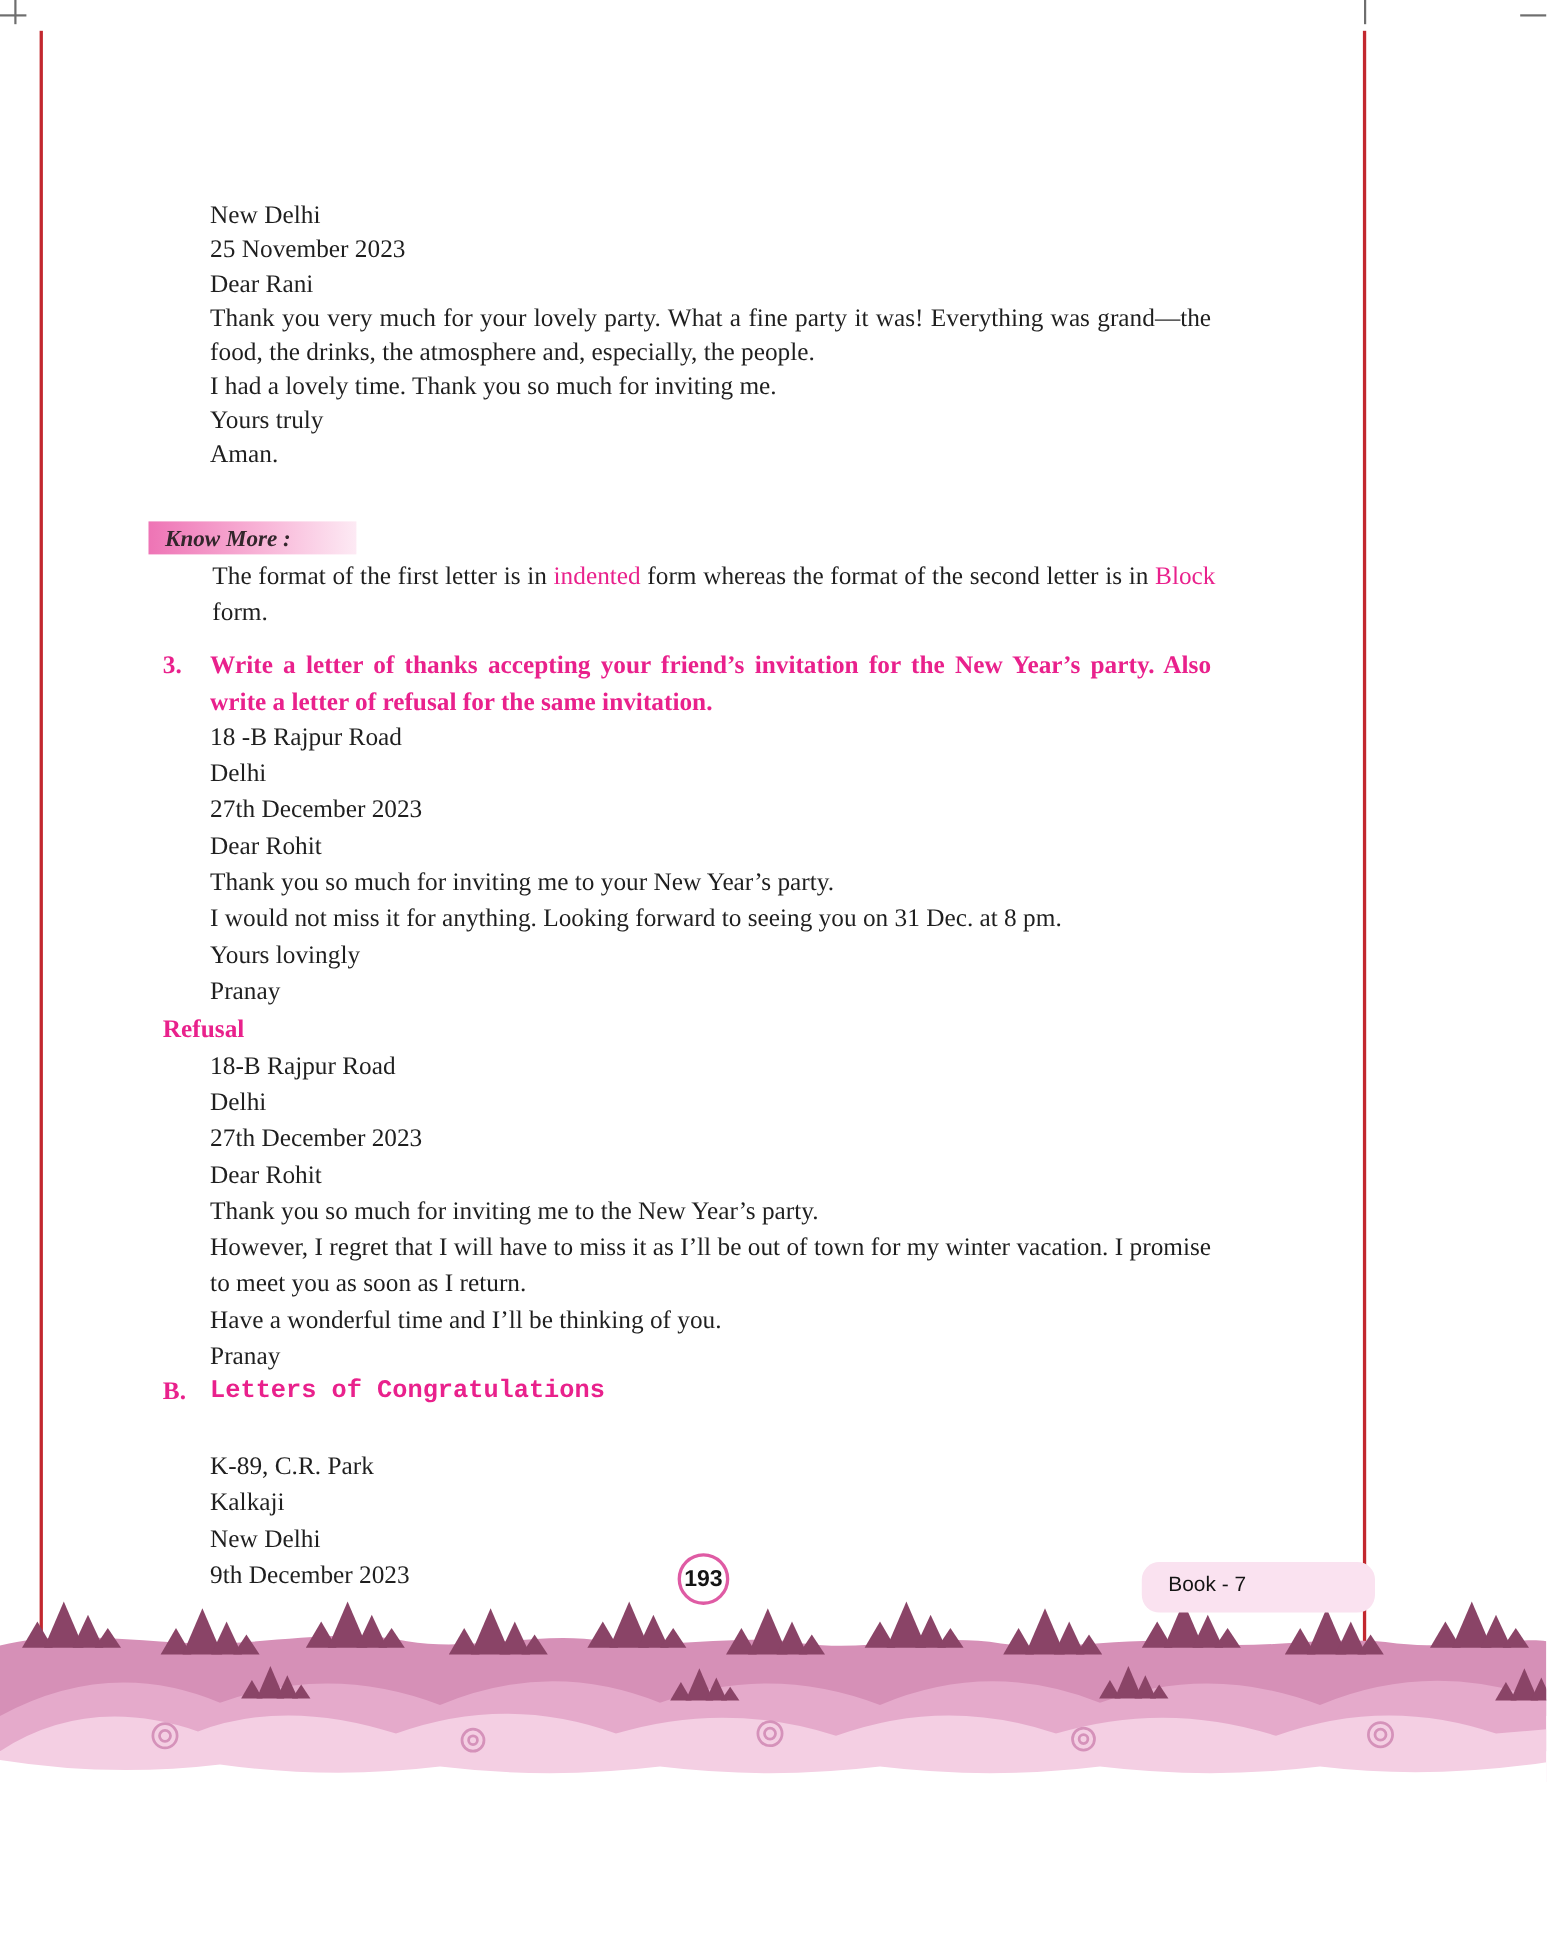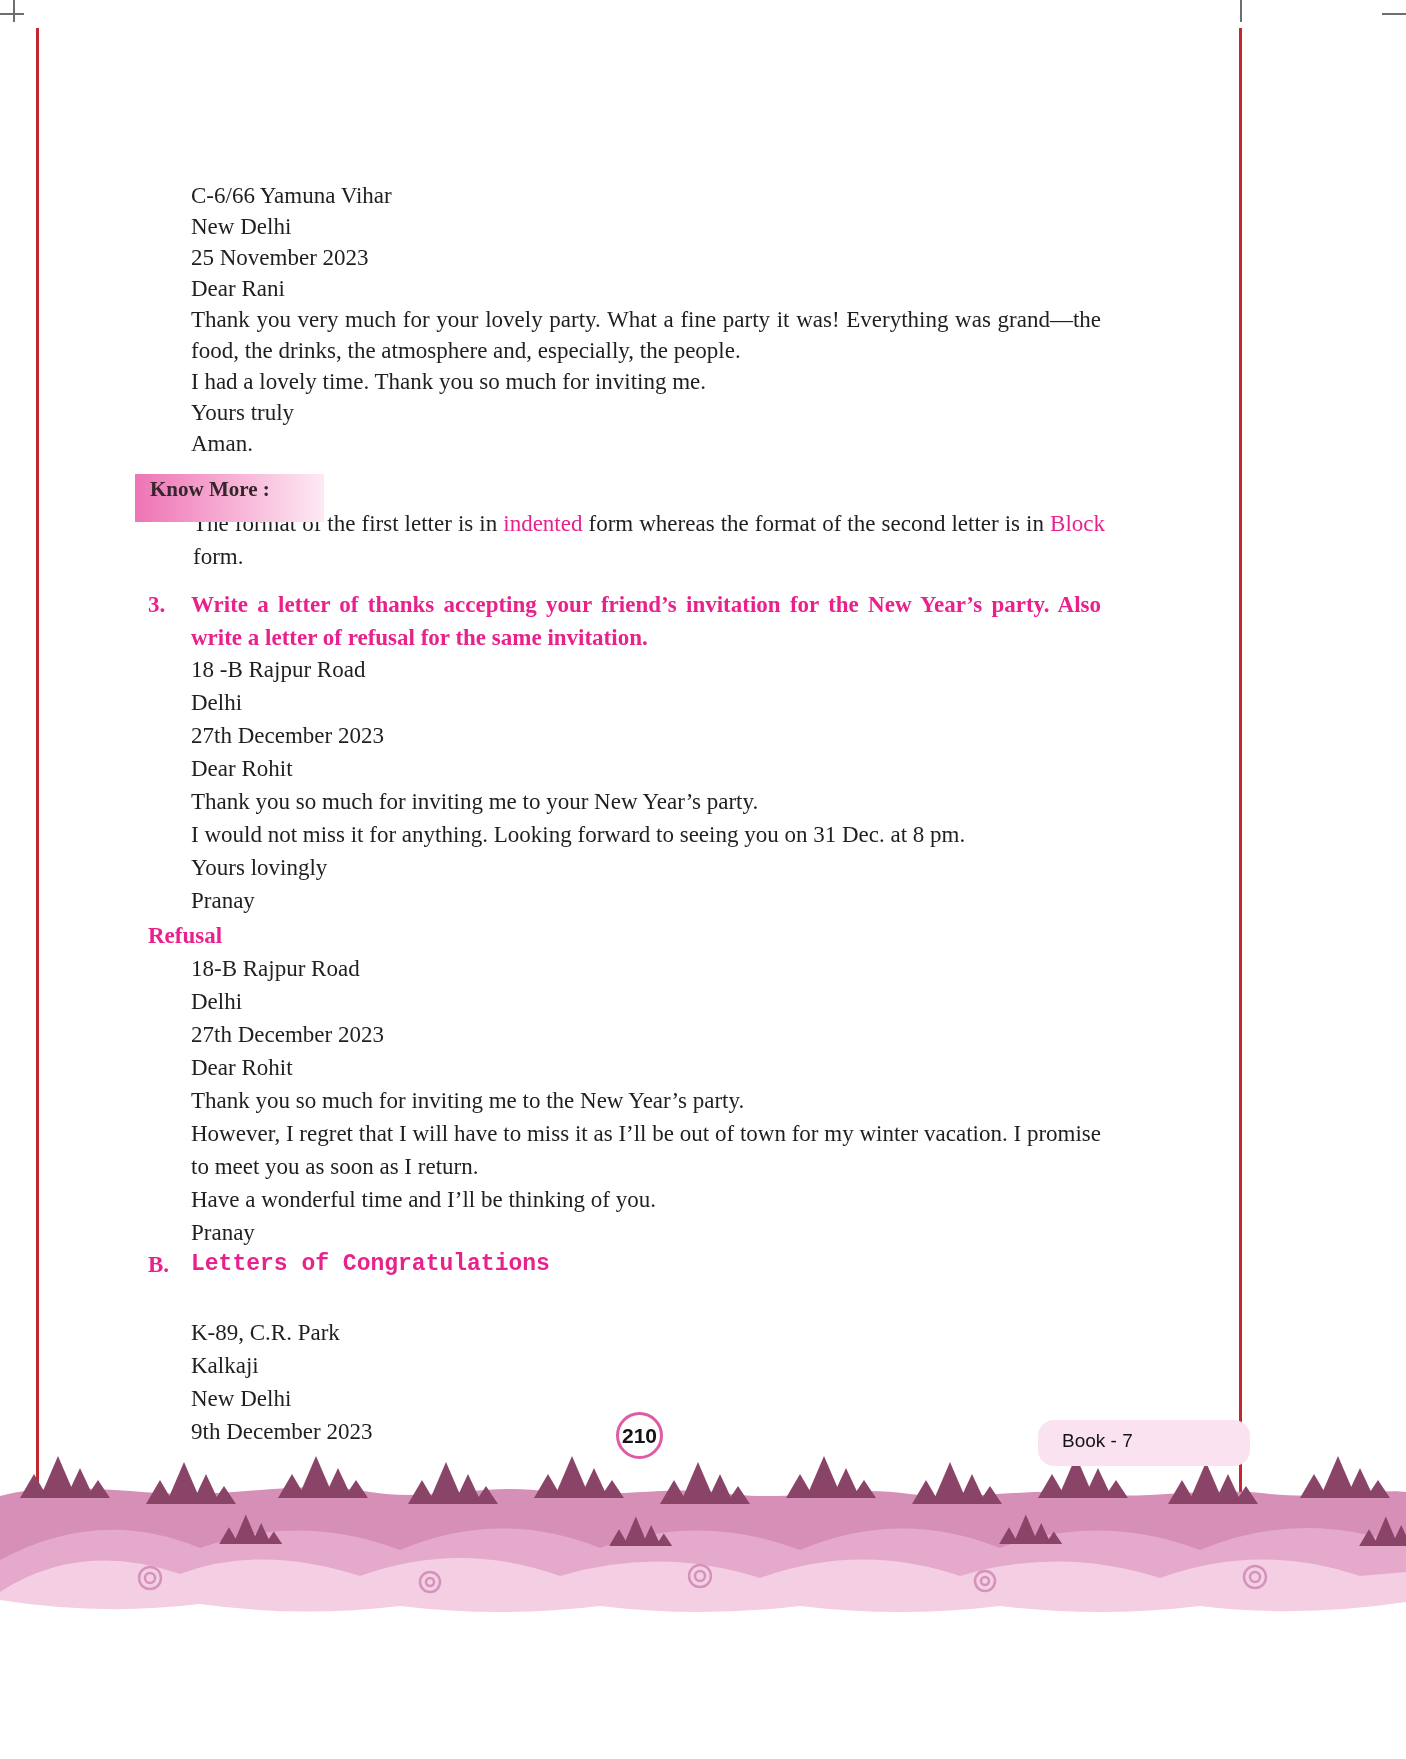--- a/index.html
+++ b/index.html
@@ -72,7 +72,6 @@
   <div class="red-rule right"></div>
 
   <section class="letter" style="top:180px;">
-    <div class="ln">C-6/66 Yamuna Vihar</div>
     <div class="ln">New Delhi</div>
     <div class="ln">25 November 2023</div>
     <div class="ln">Dear Rani</div>

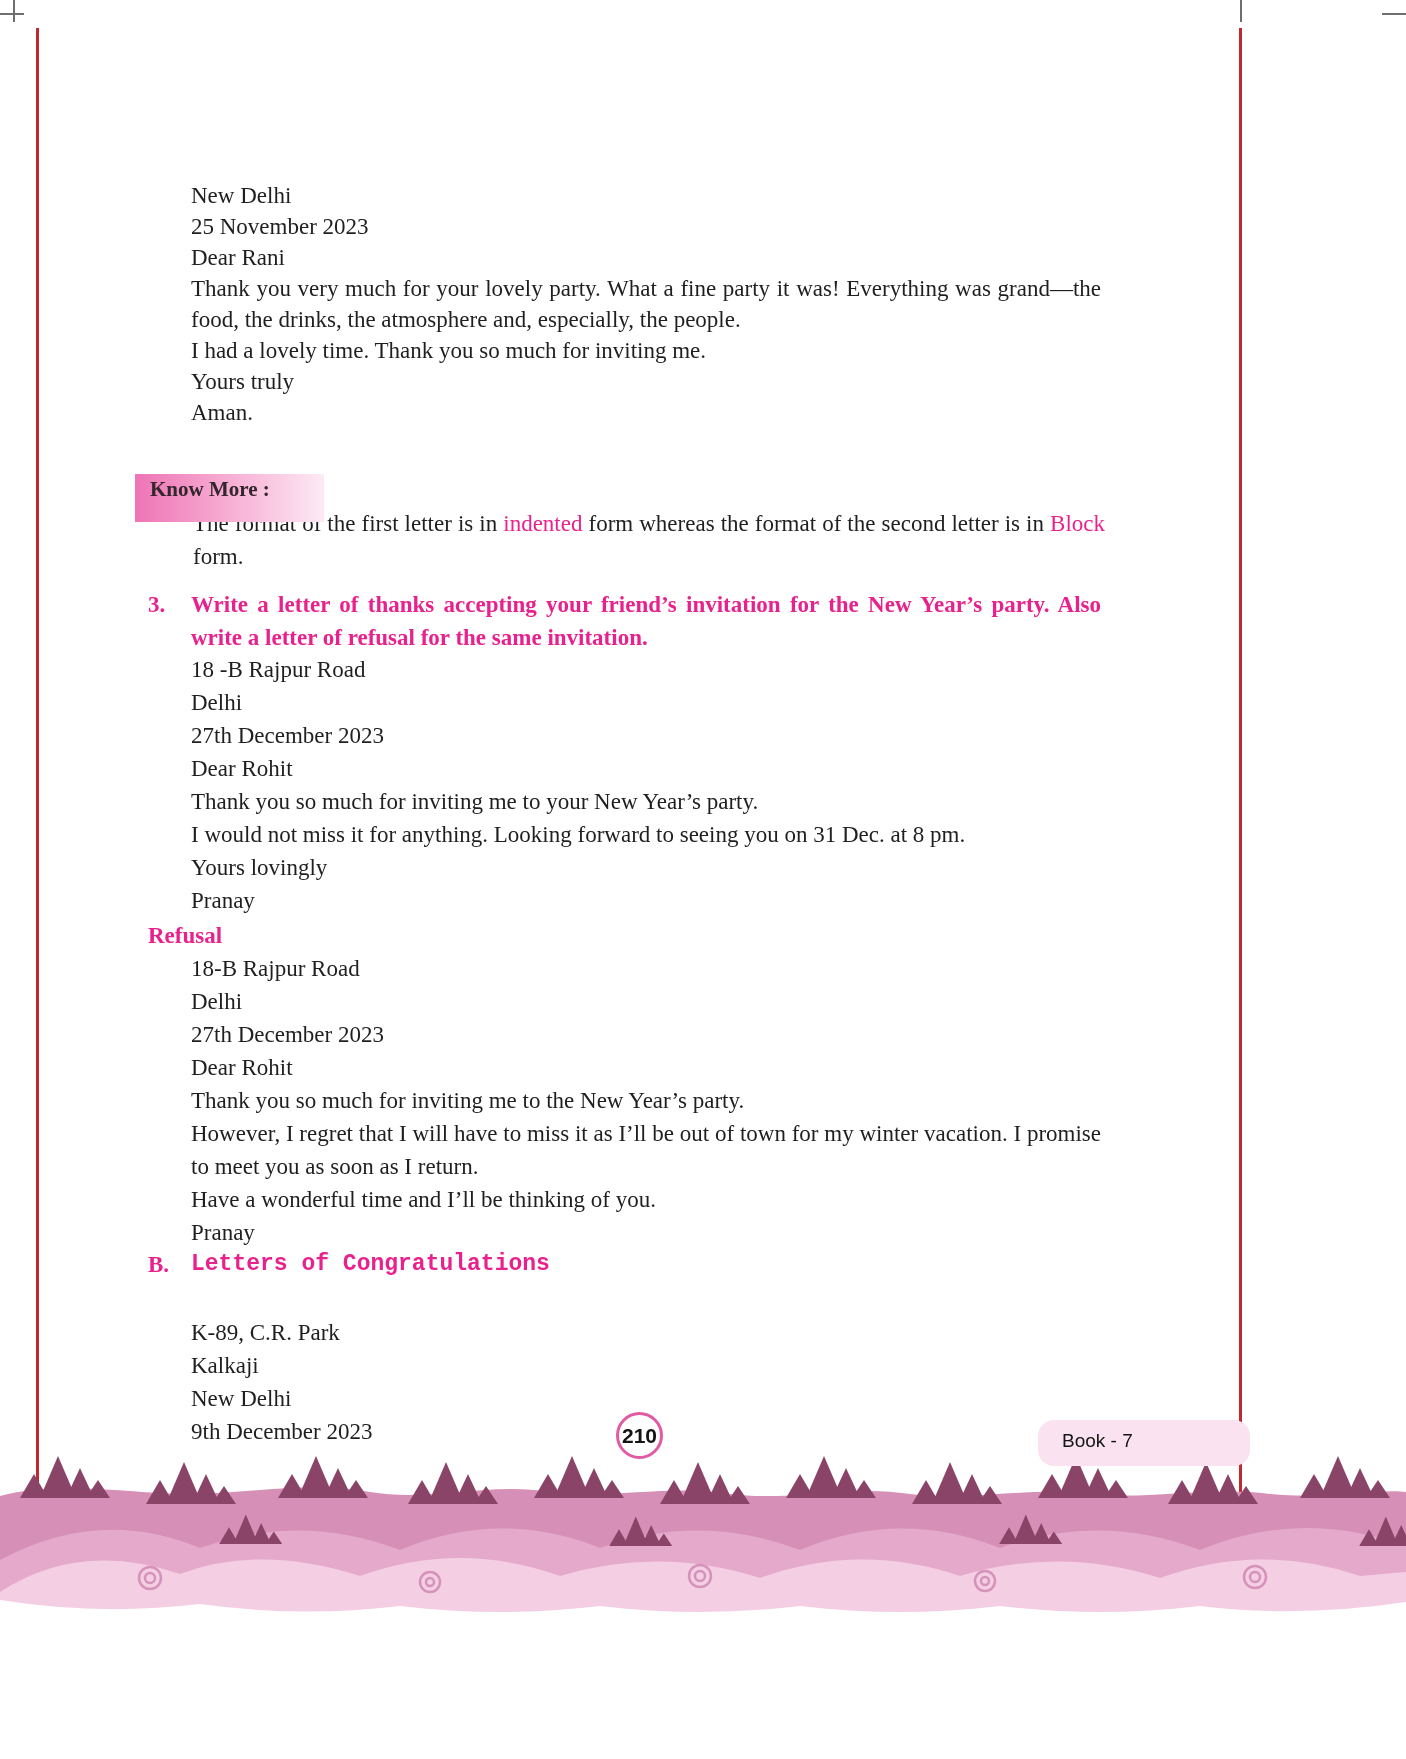--- a/index.html
+++ b/index.html
@@ -34,8 +34,9 @@
   .heading .htext.left { text-align:left;font-family:Liberation Mono, monospace; }
 
   .km-strip {
-    position:absolute; left:135px; top:474px; width:189px; height:48px; z-index:2;
+    position:absolute; left:135px; top:474px; width:189px; height:30px; z-index:2;
     background:linear-gradient(90deg,#ee74b5 0%,#f8b4d7 55%,#fdeaf4 100%);
+    font-style:italic;
   }
   .km-strip span {
     display:block; font-size:21px; font-weight:bold; line-height:30px;

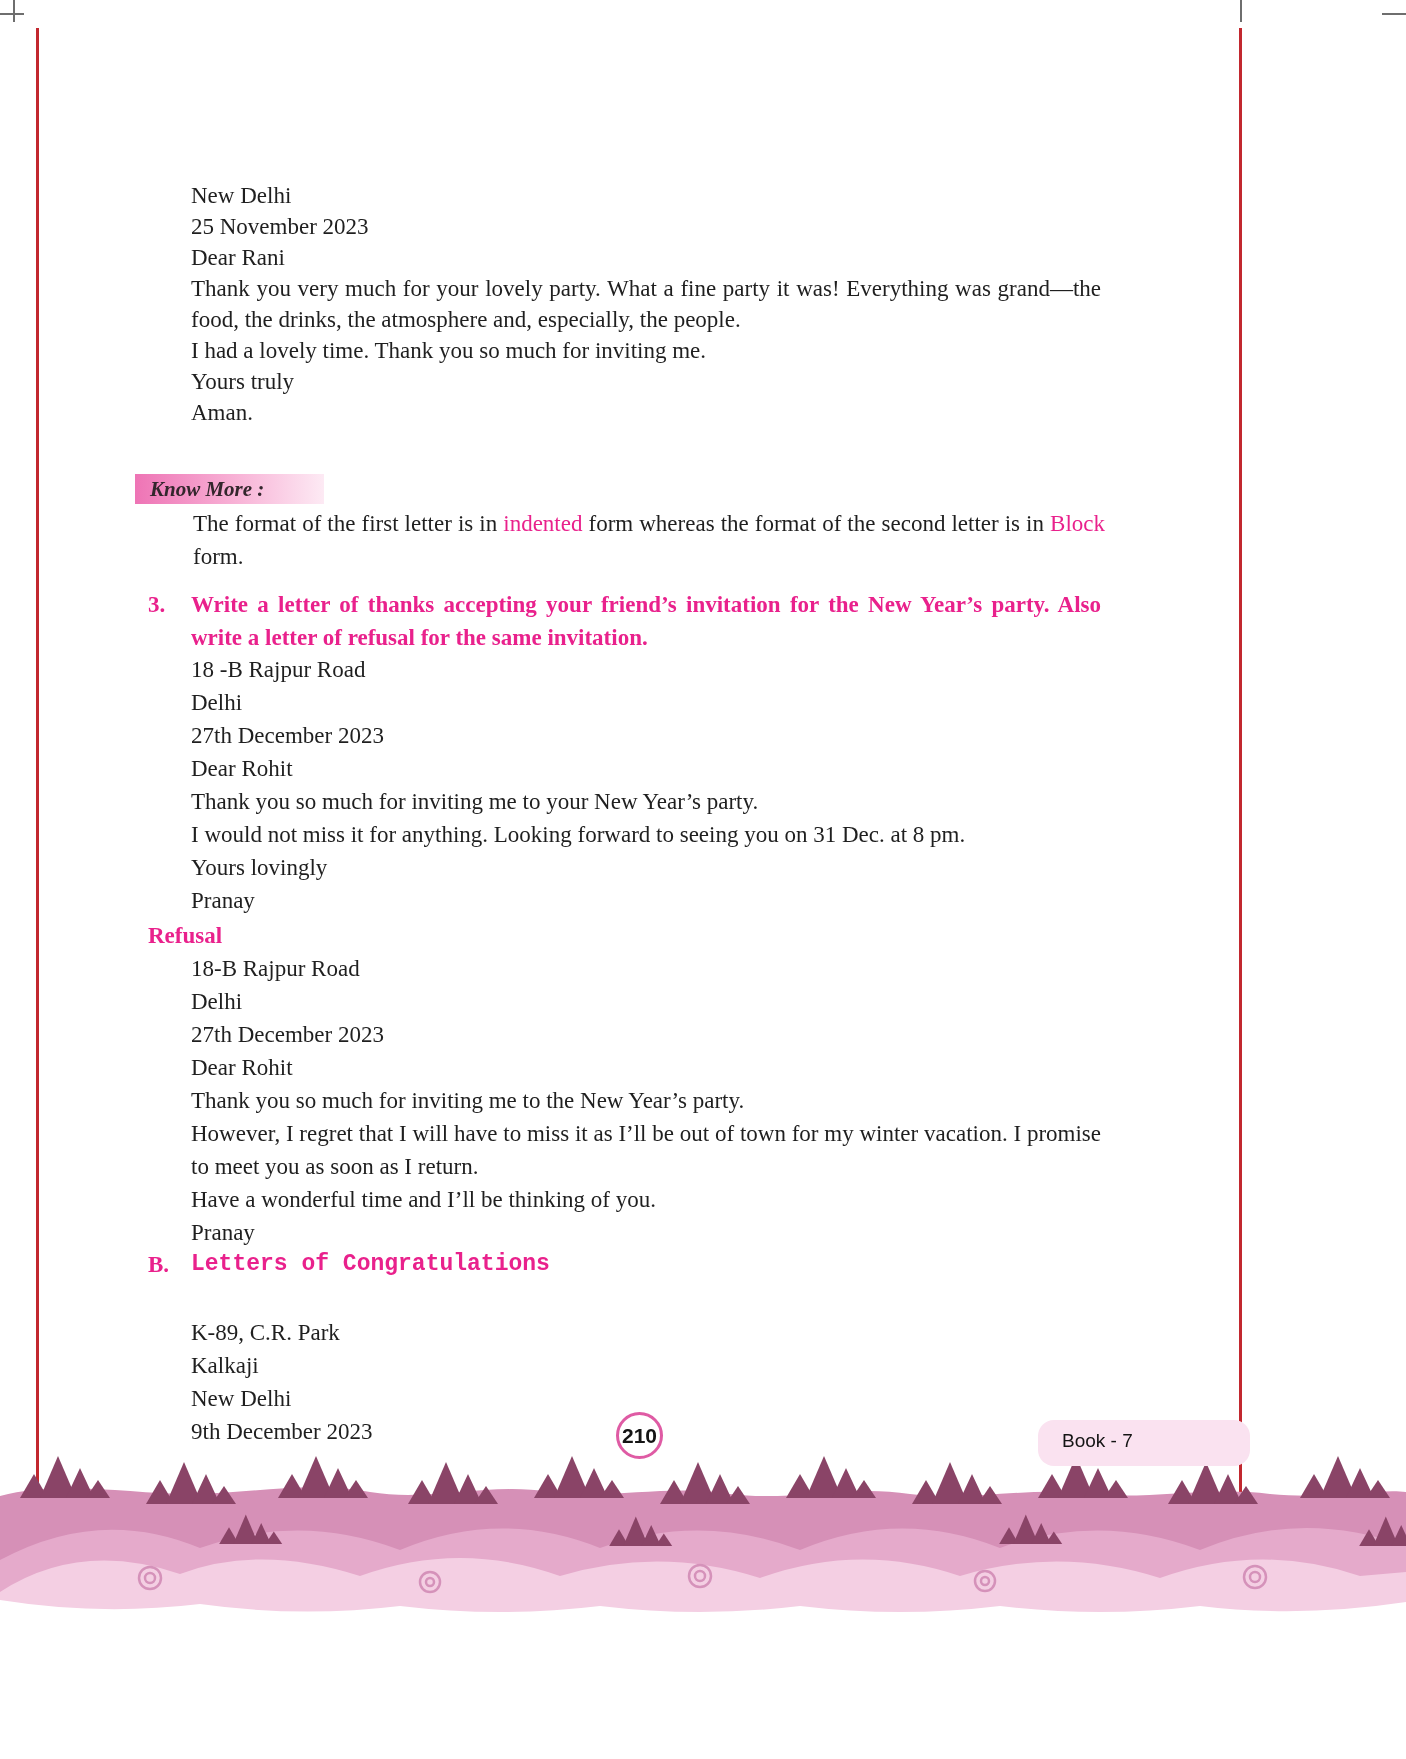--- a/index.html
+++ b/index.html
@@ -181,7 +181,7 @@
   <div class="book-label">Book - 7</div>
 
   <div class="page-circle">
-    <span>210</span>
+    <span>193</span>
   </div>
 
 </div>

